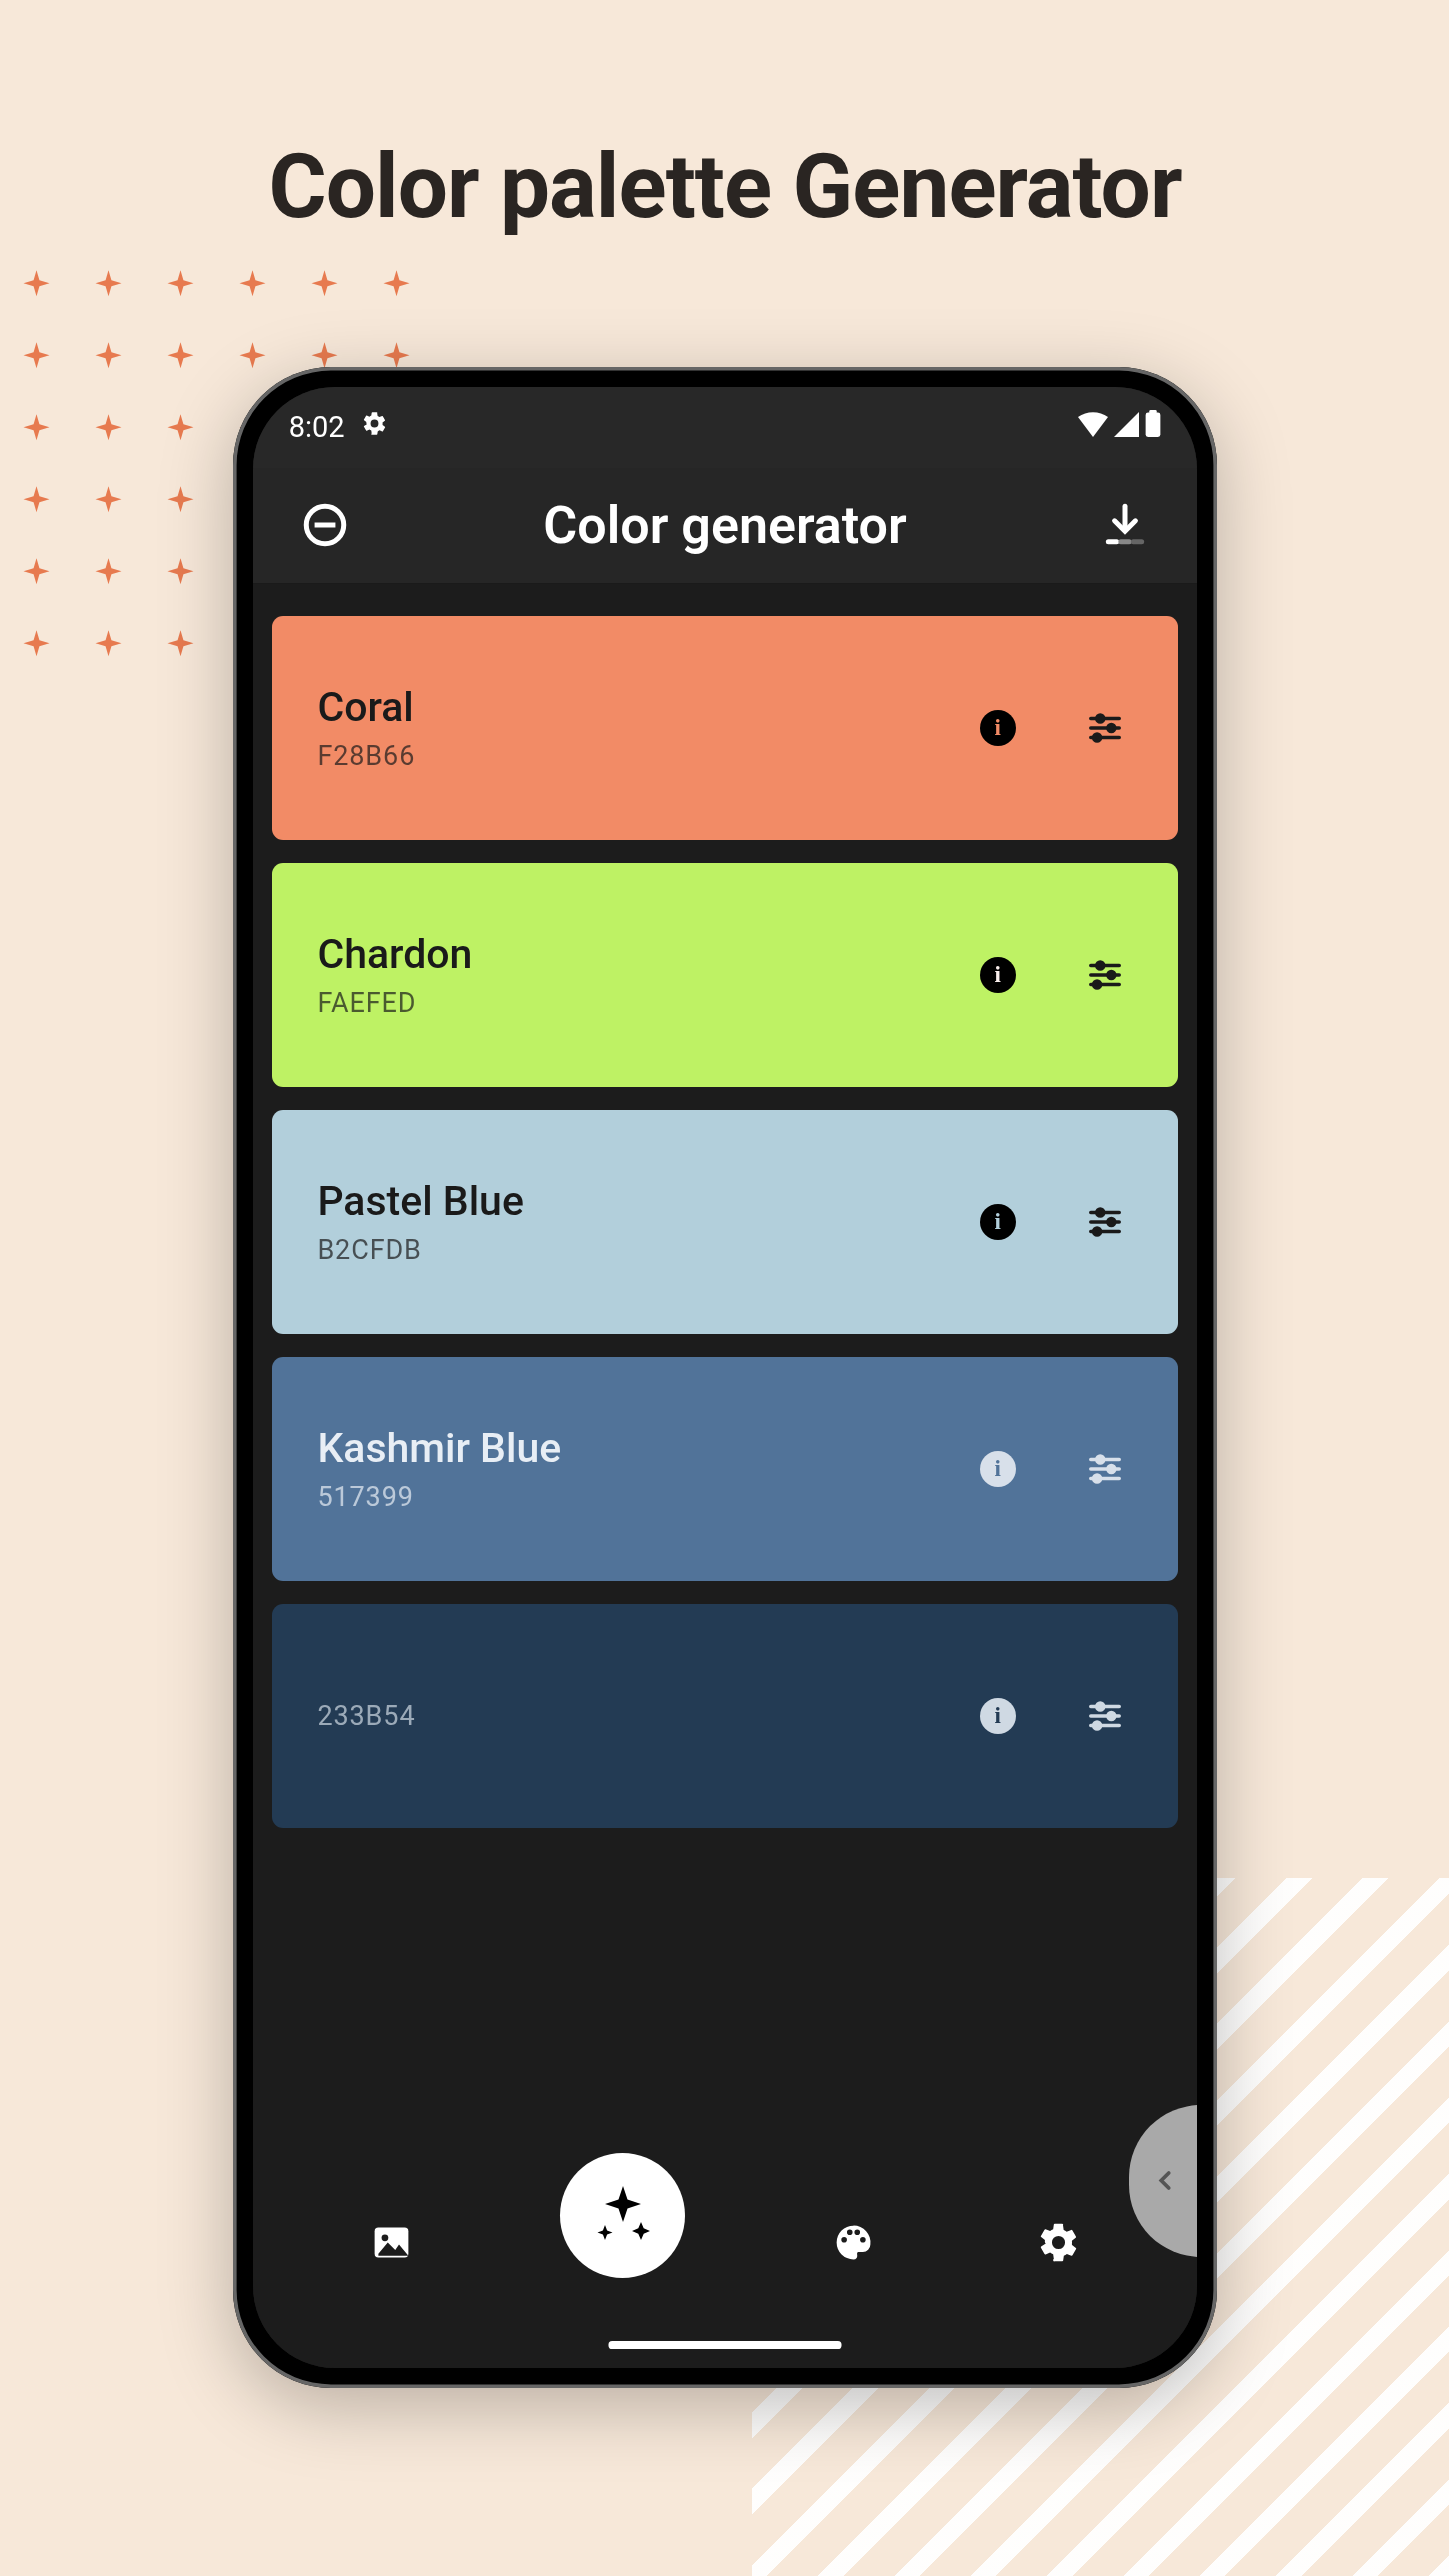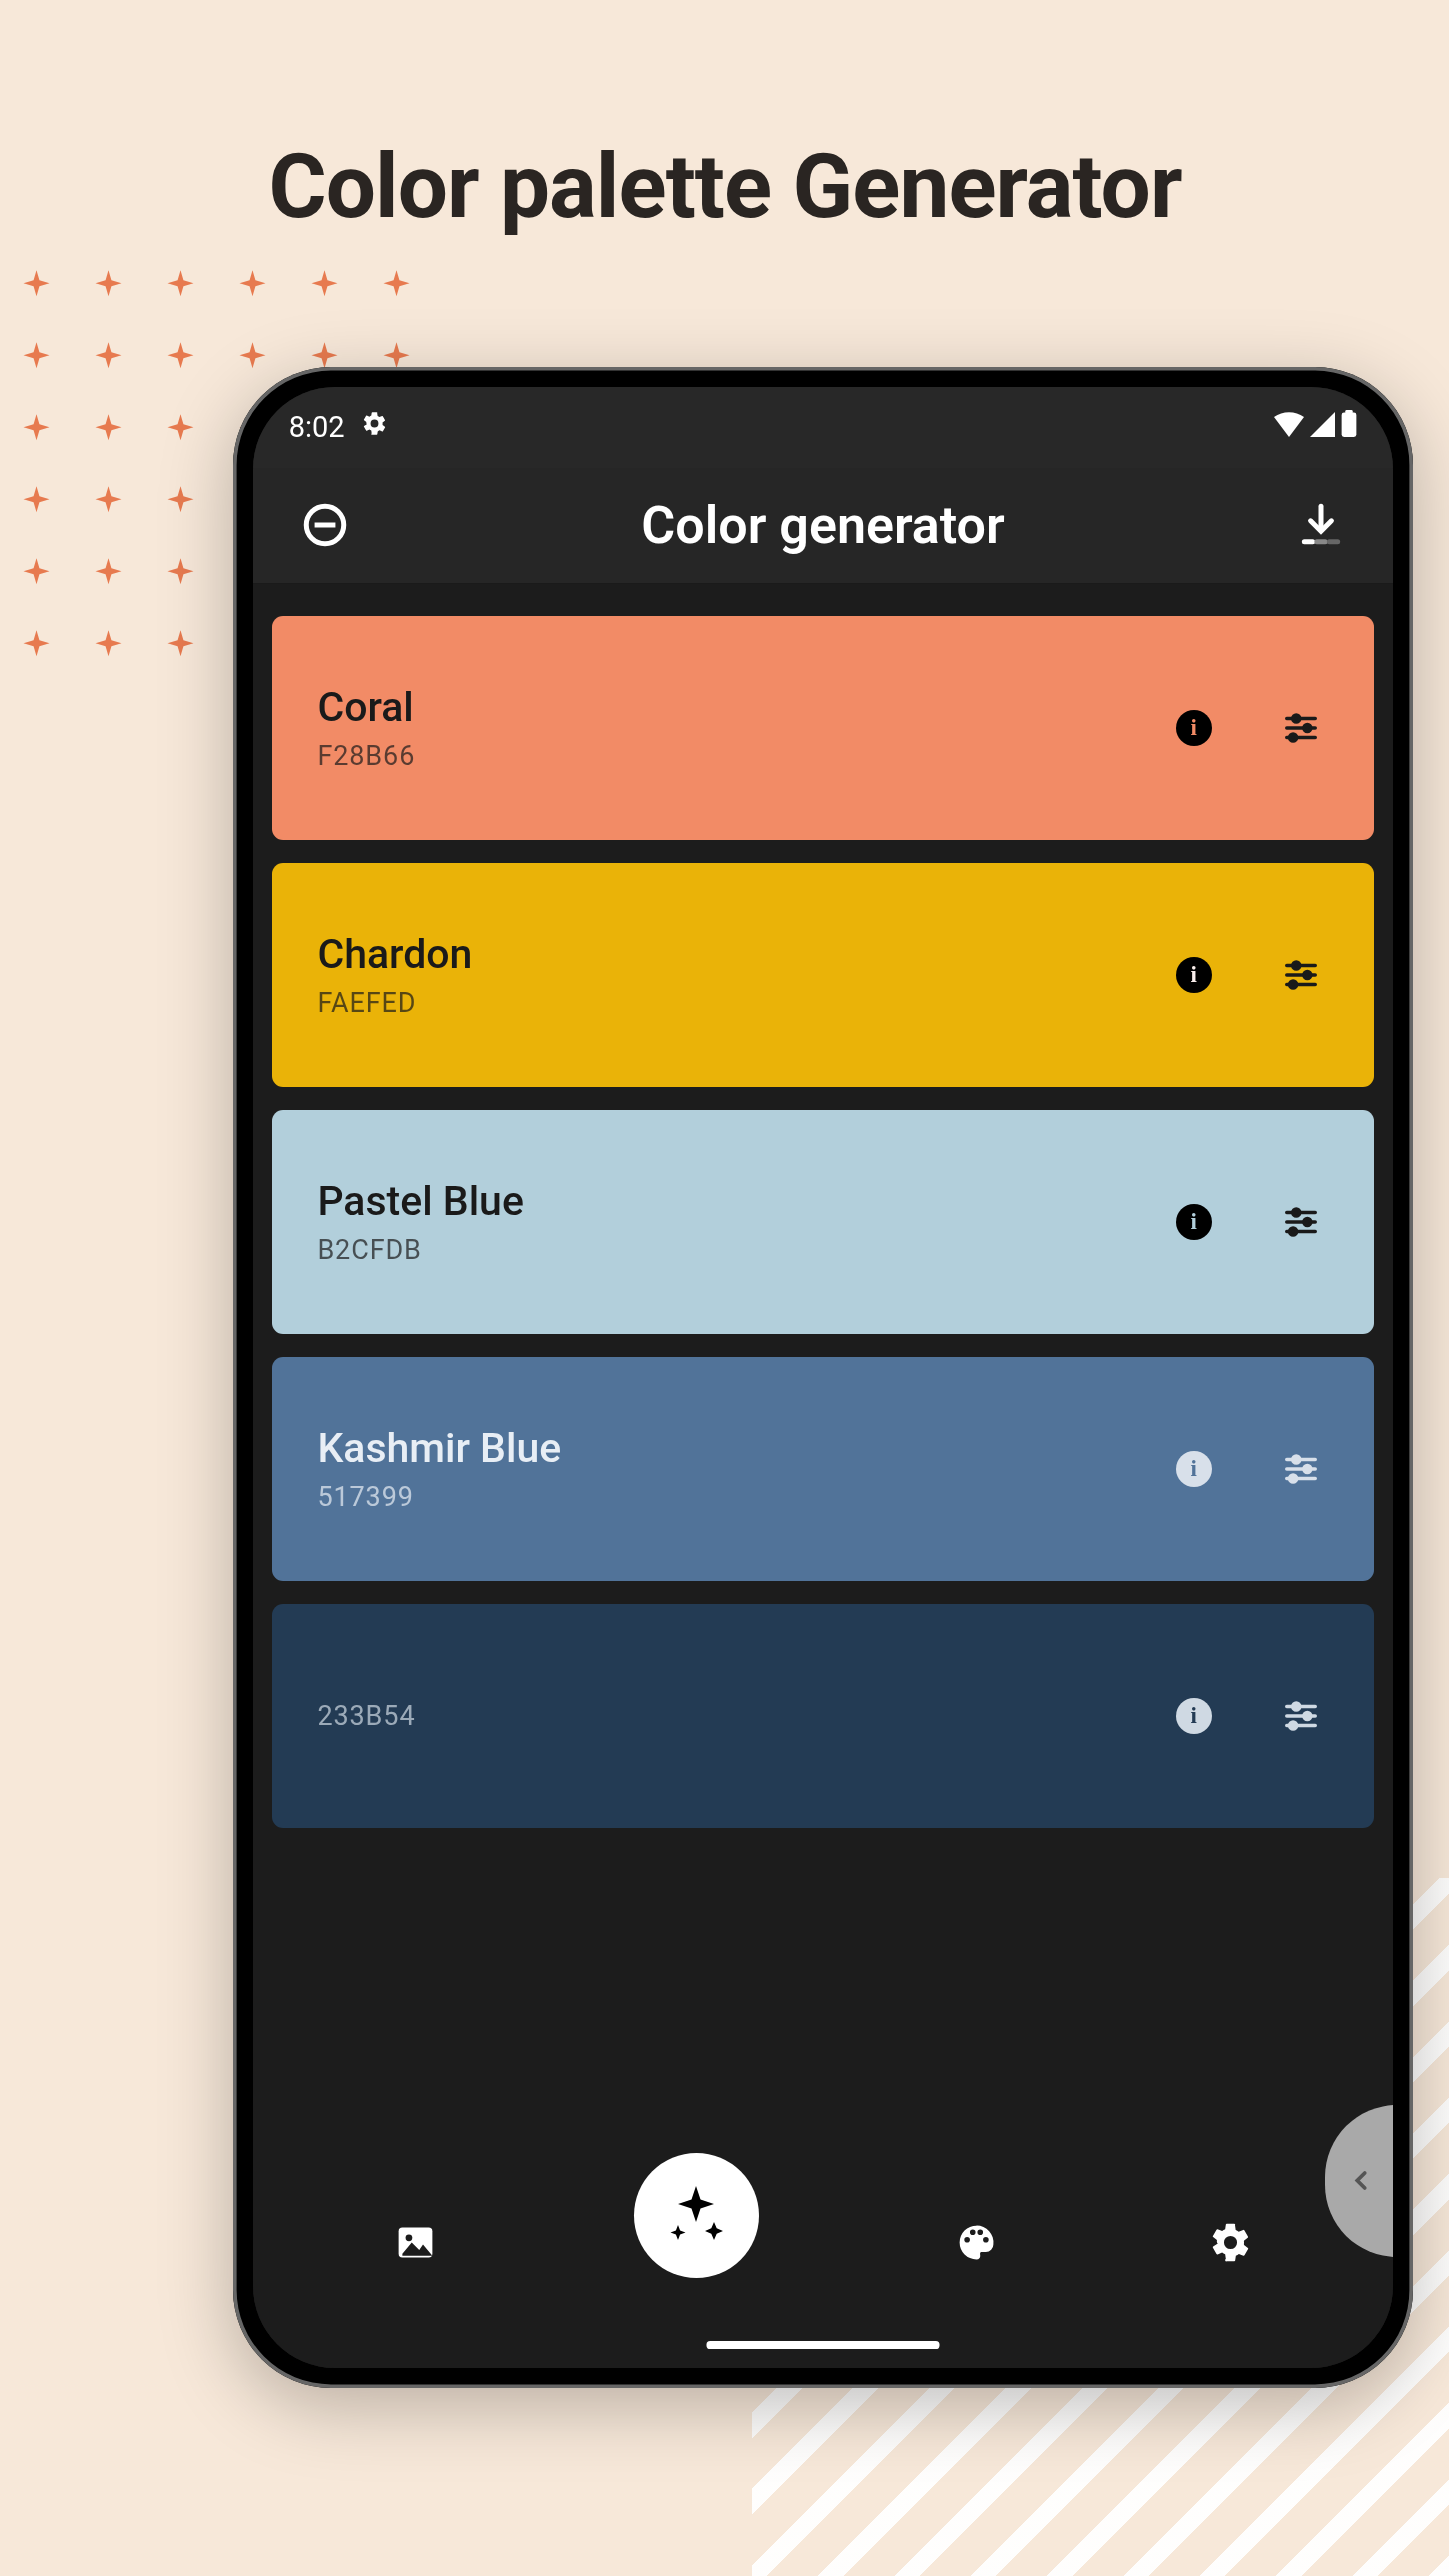--- a/index.html
+++ b/index.html
@@ -63,7 +63,7 @@
     position: absolute;
     top: 367px;
     left: 233px;
-    width: 1180px;
+    width: 984px;
     height: 2021px;
     background: #000;
     border-radius: 98px;

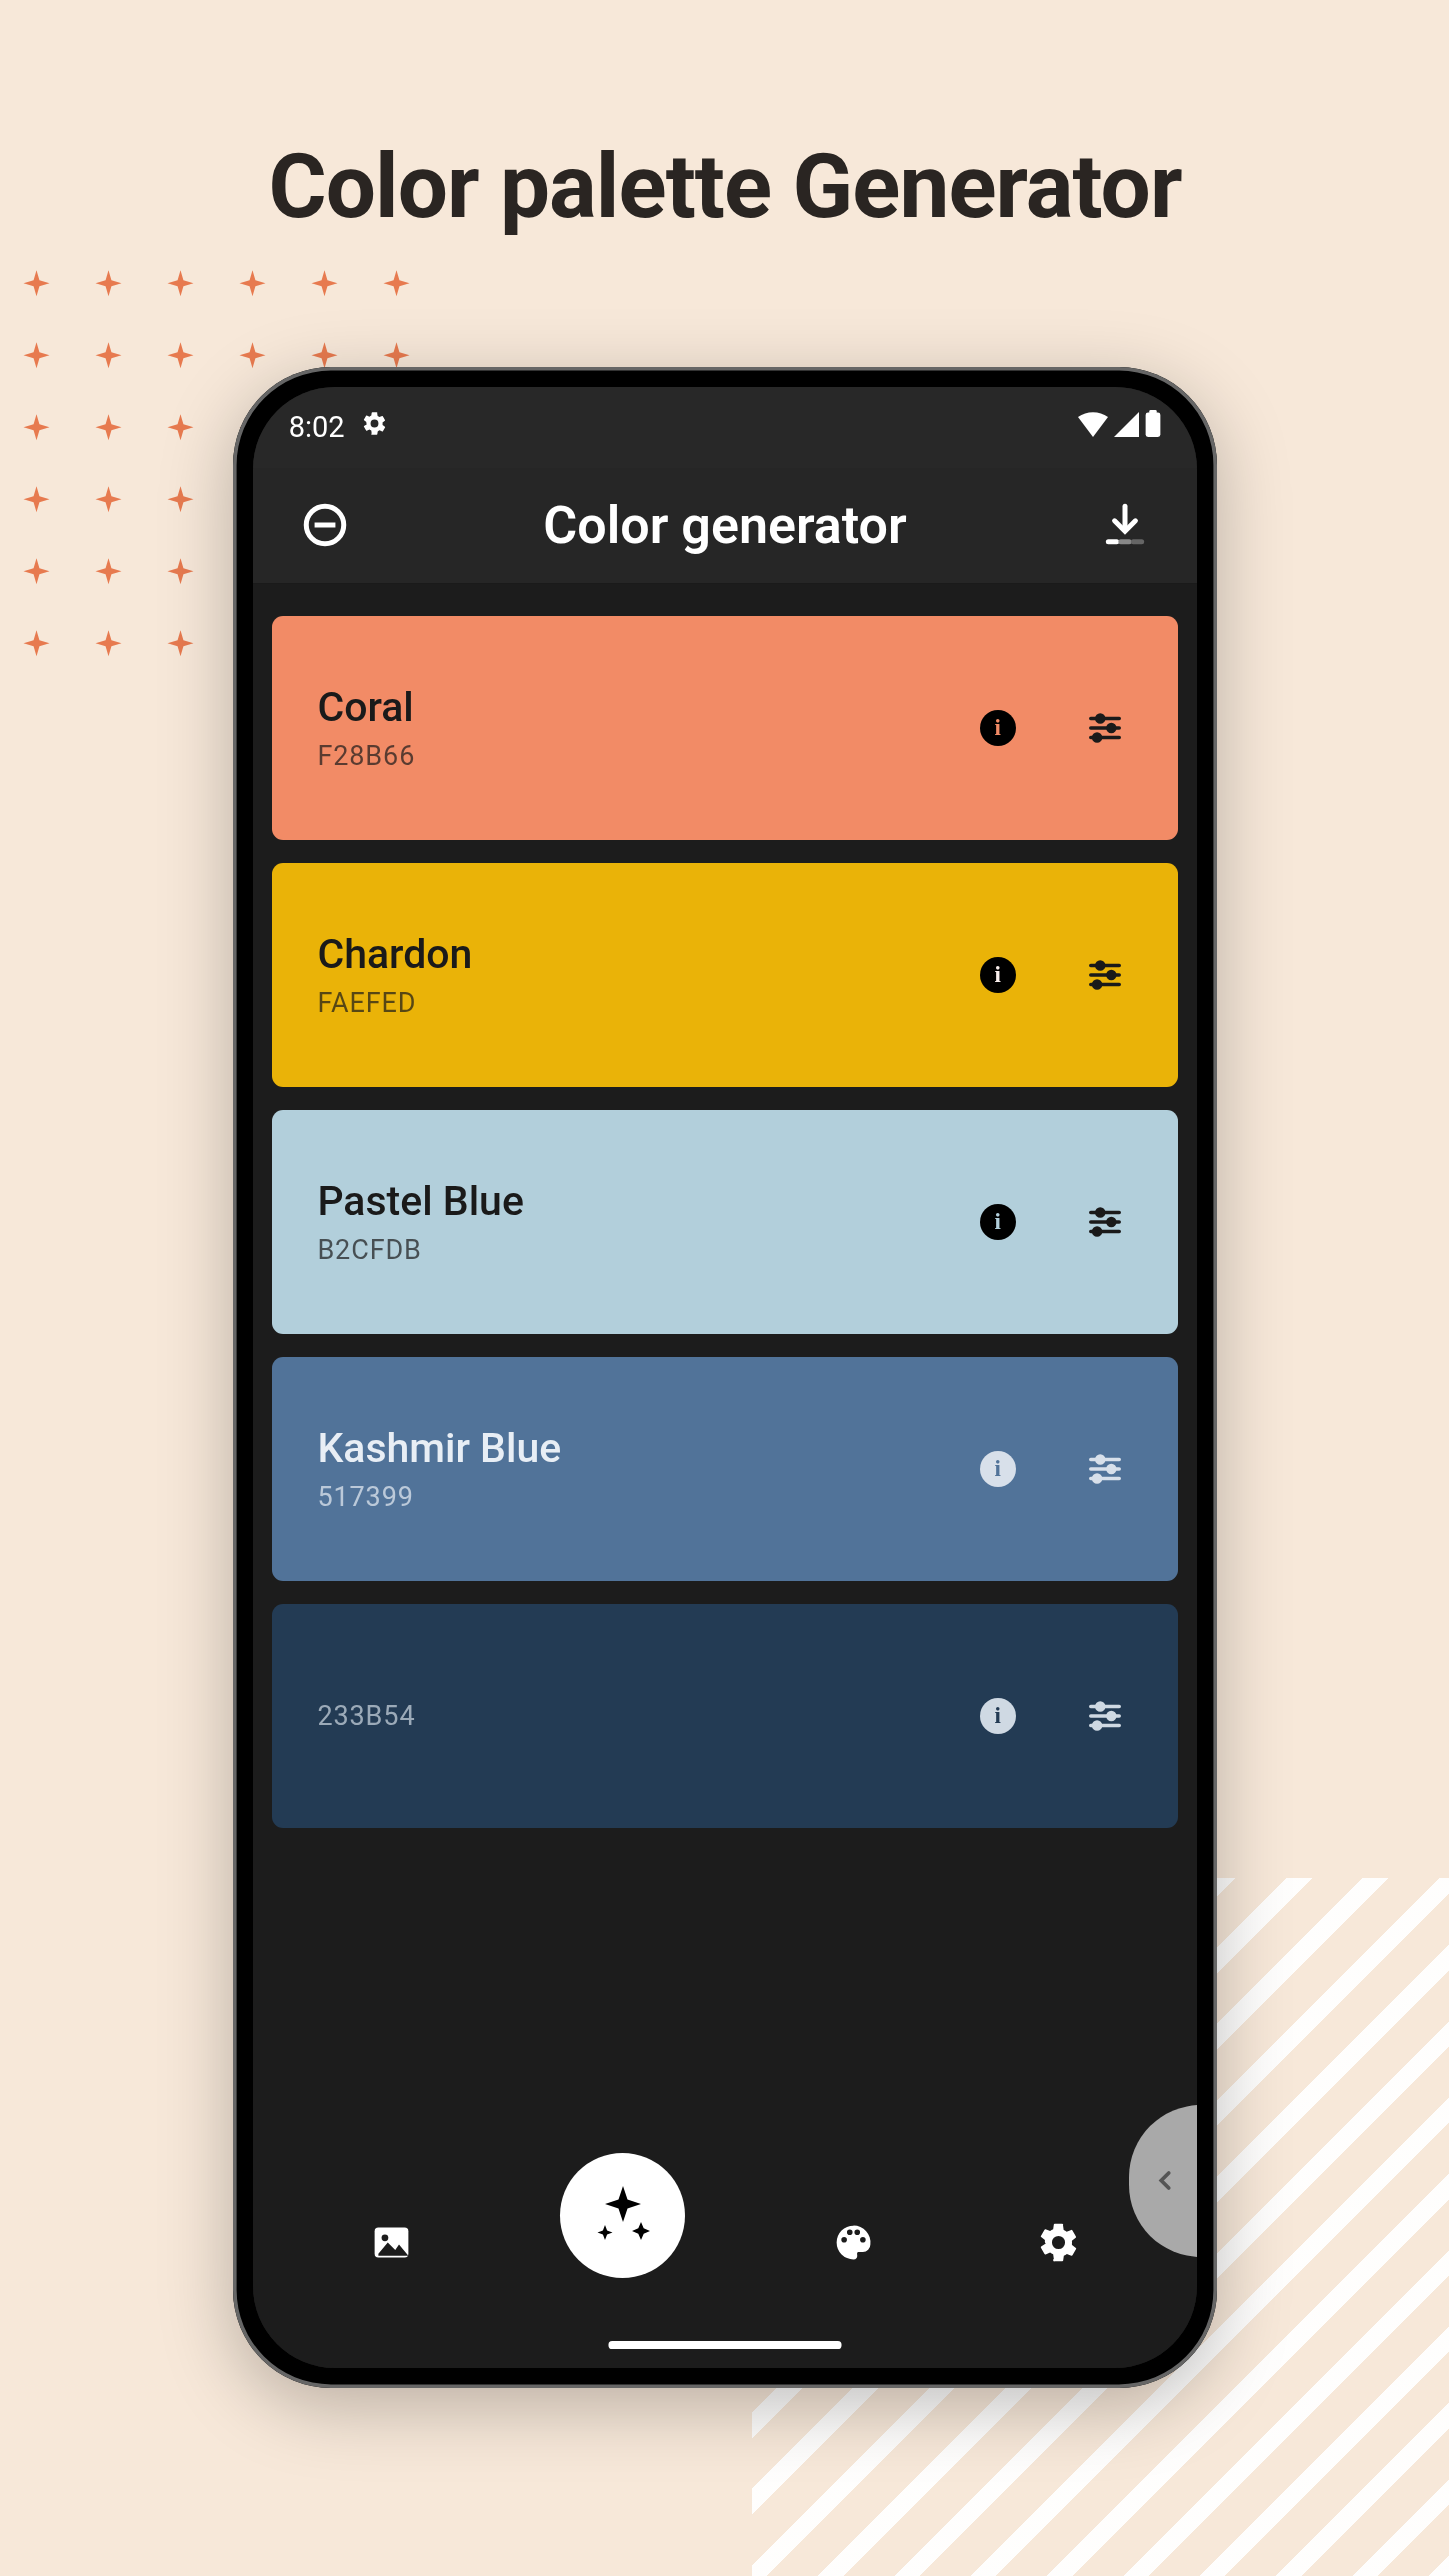--- a/index.html
+++ b/index.html
@@ -454,7 +454,7 @@
         </div>
       </div>
           </div>
-          <div class="color-card" style="background: #eab308; color: rgb(26, 26, 26);">
+          <div class="color-card" style="background: #bef264; color: rgb(26, 26, 26);">
       <div class="card-text">
         <div class="card-name">Chardon</div>
         <div class="card-hex">FAEFED</div>

